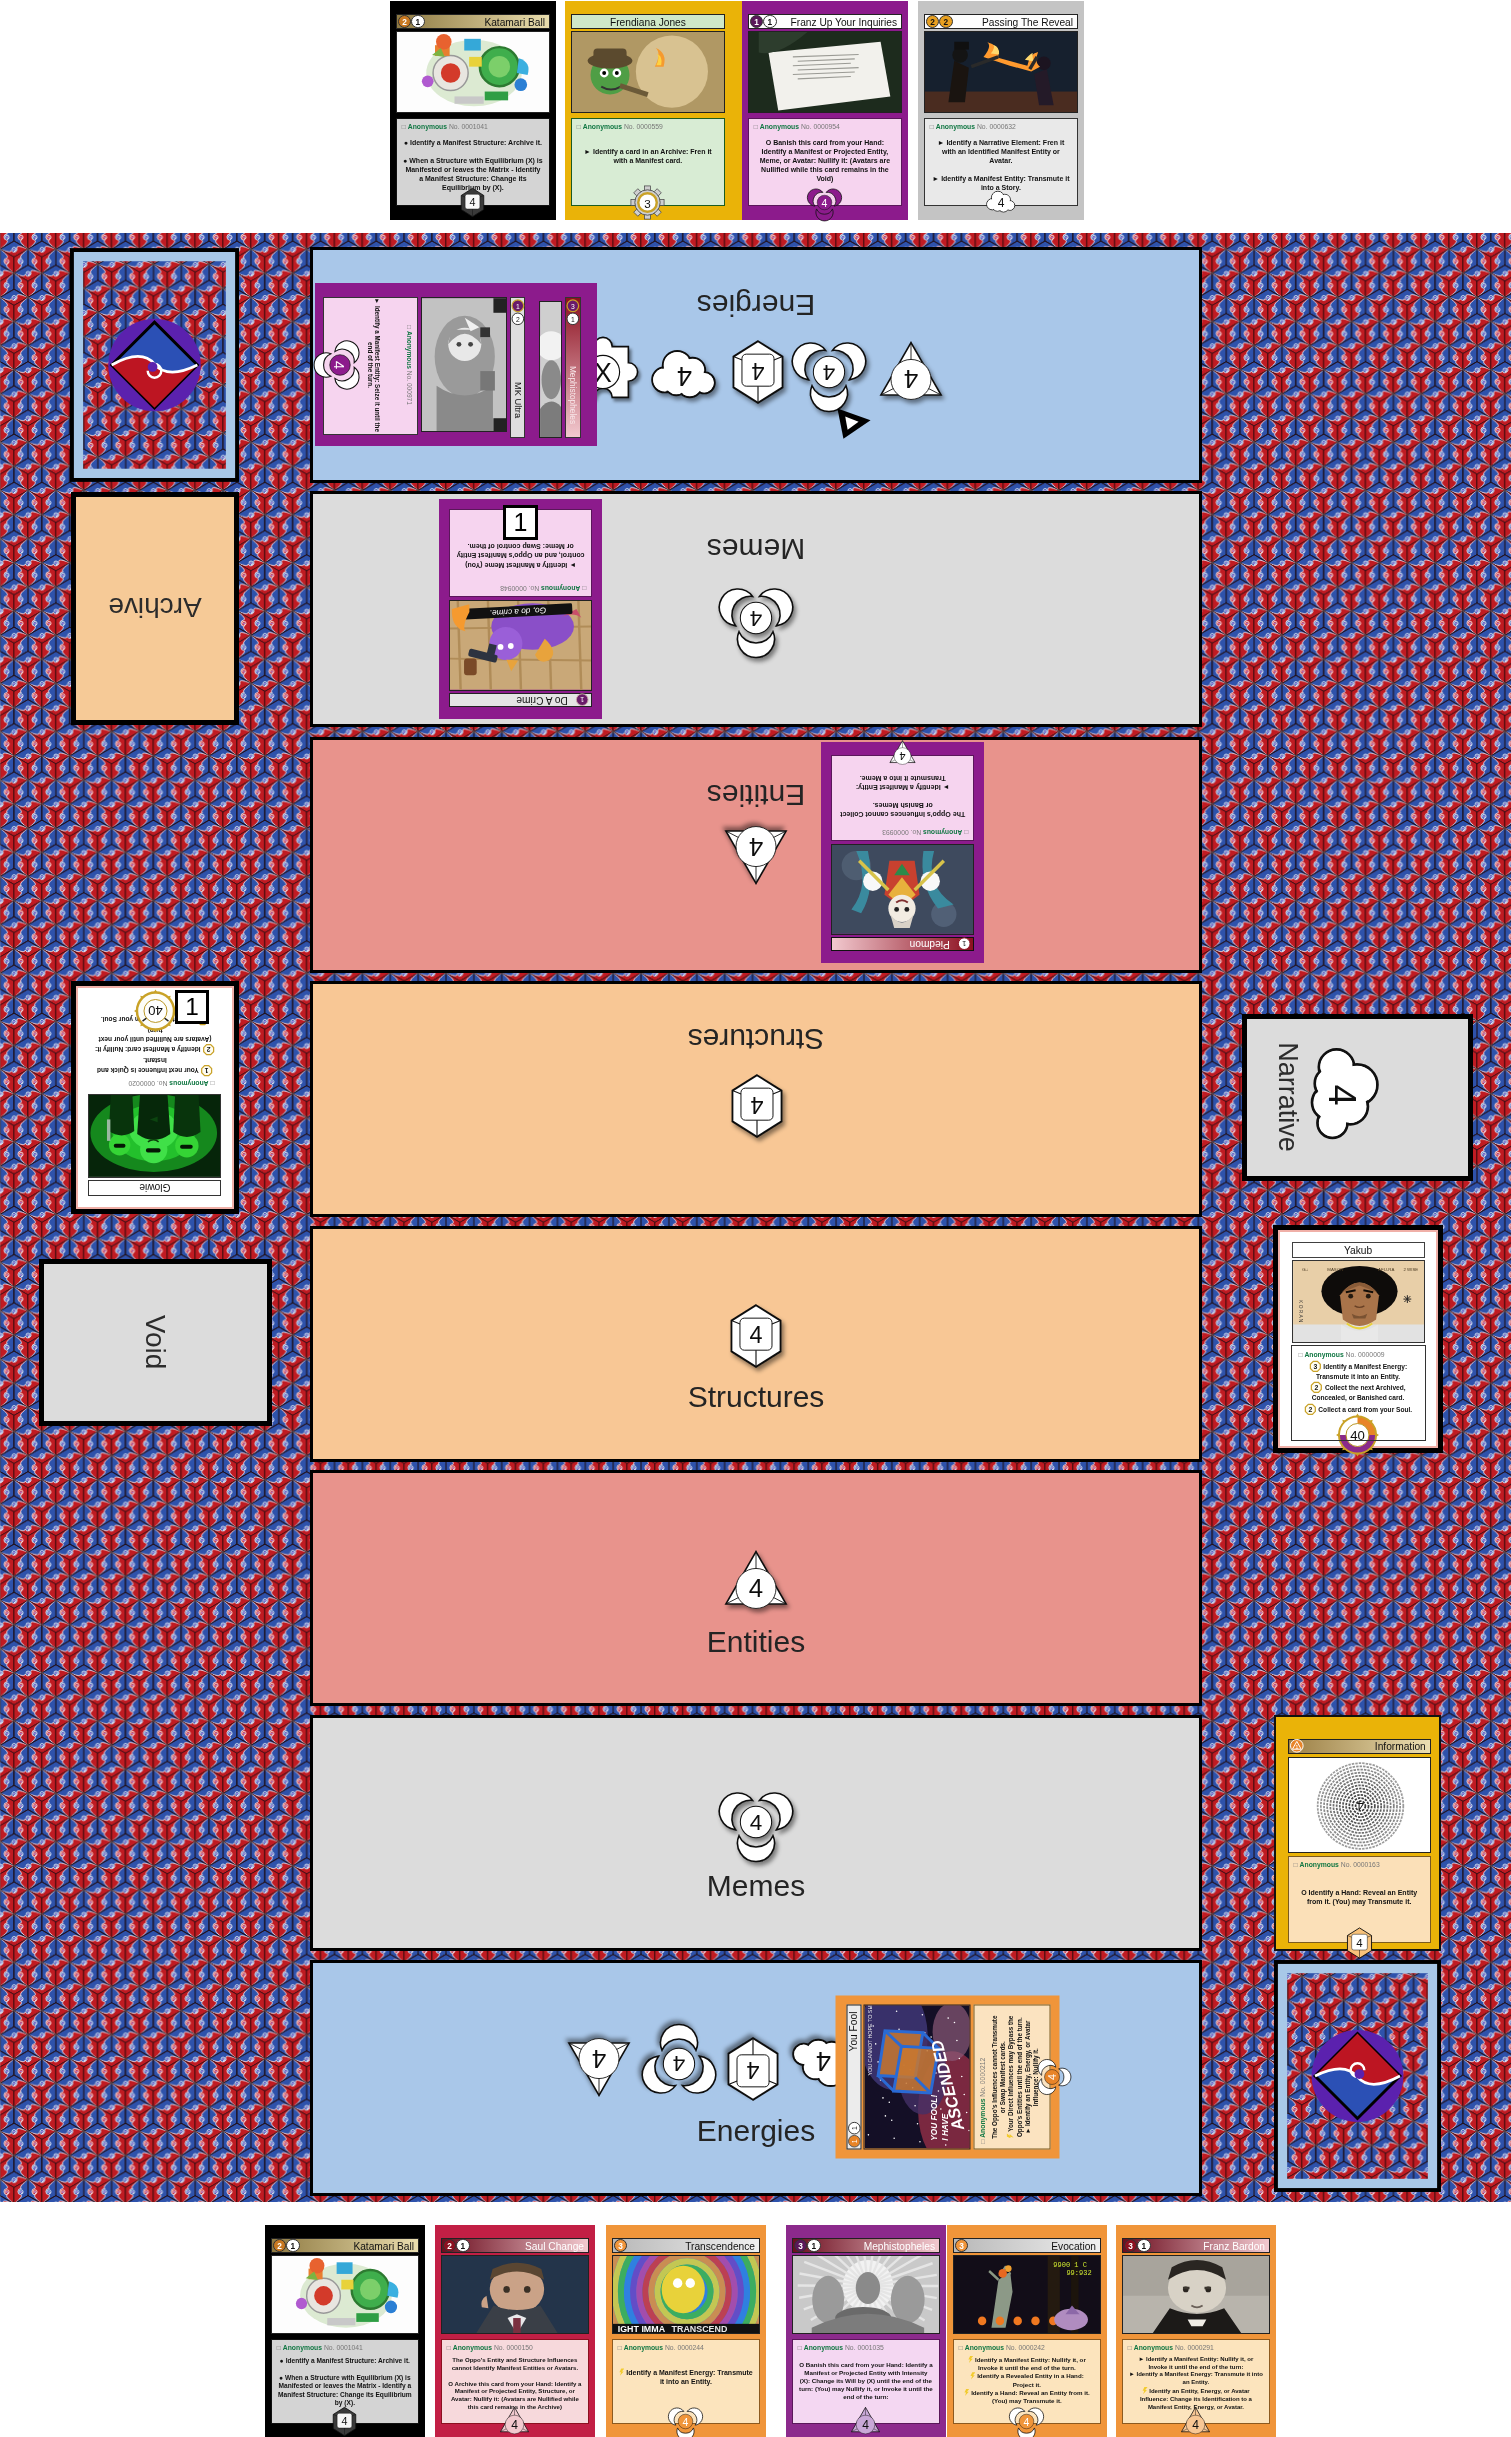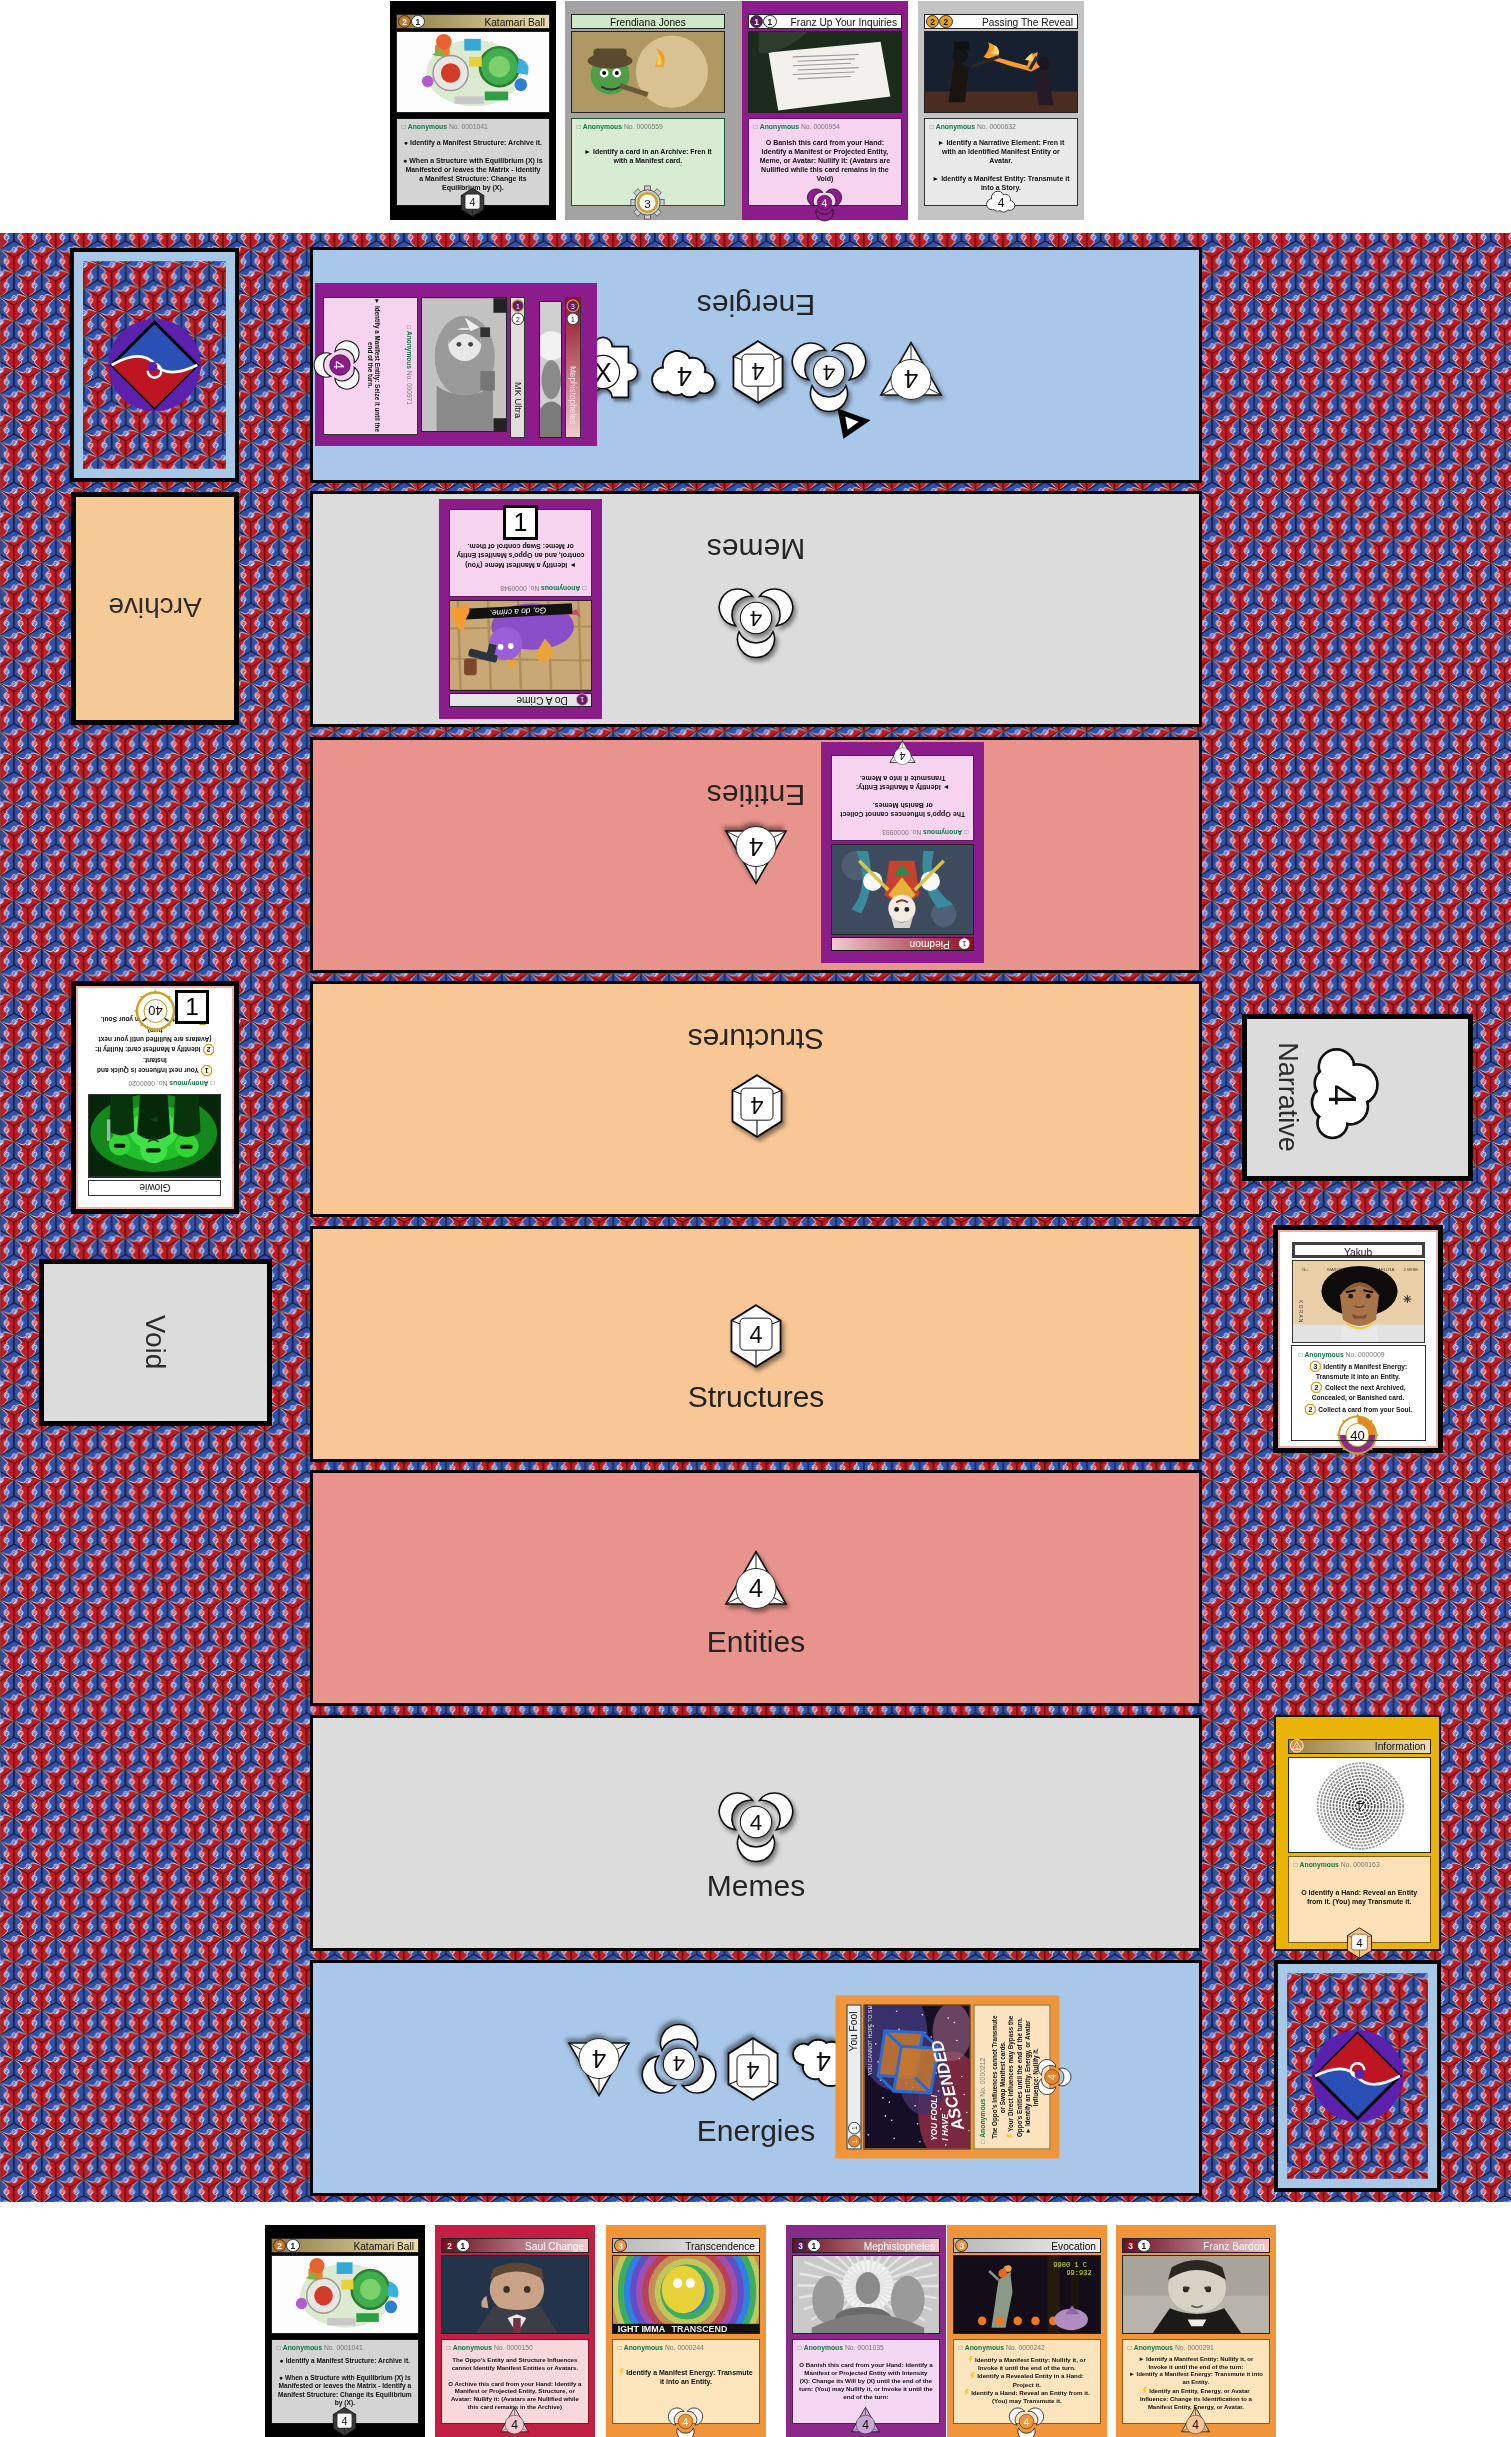--- a/index.html
+++ b/index.html
@@ -1035,7 +1035,7 @@
     </svg>
   </div>
 
-<div class="card" style="left:565px;top:1px;width:180px;height:219px;background:#a3a3a3">
+<div class="card" style="left:565px;top:1px;width:180px;height:219px;background:#eab308">
     <div class="tbar" style="left:5.9px;top:13px;width:154px;height:15px;background:#cfe8c8;color:#111">
       <div style="position:absolute;left:0;right:0;top:50%;transform:translateY(-50%);text-align:center">Frendiana Jones</div>
     </div>

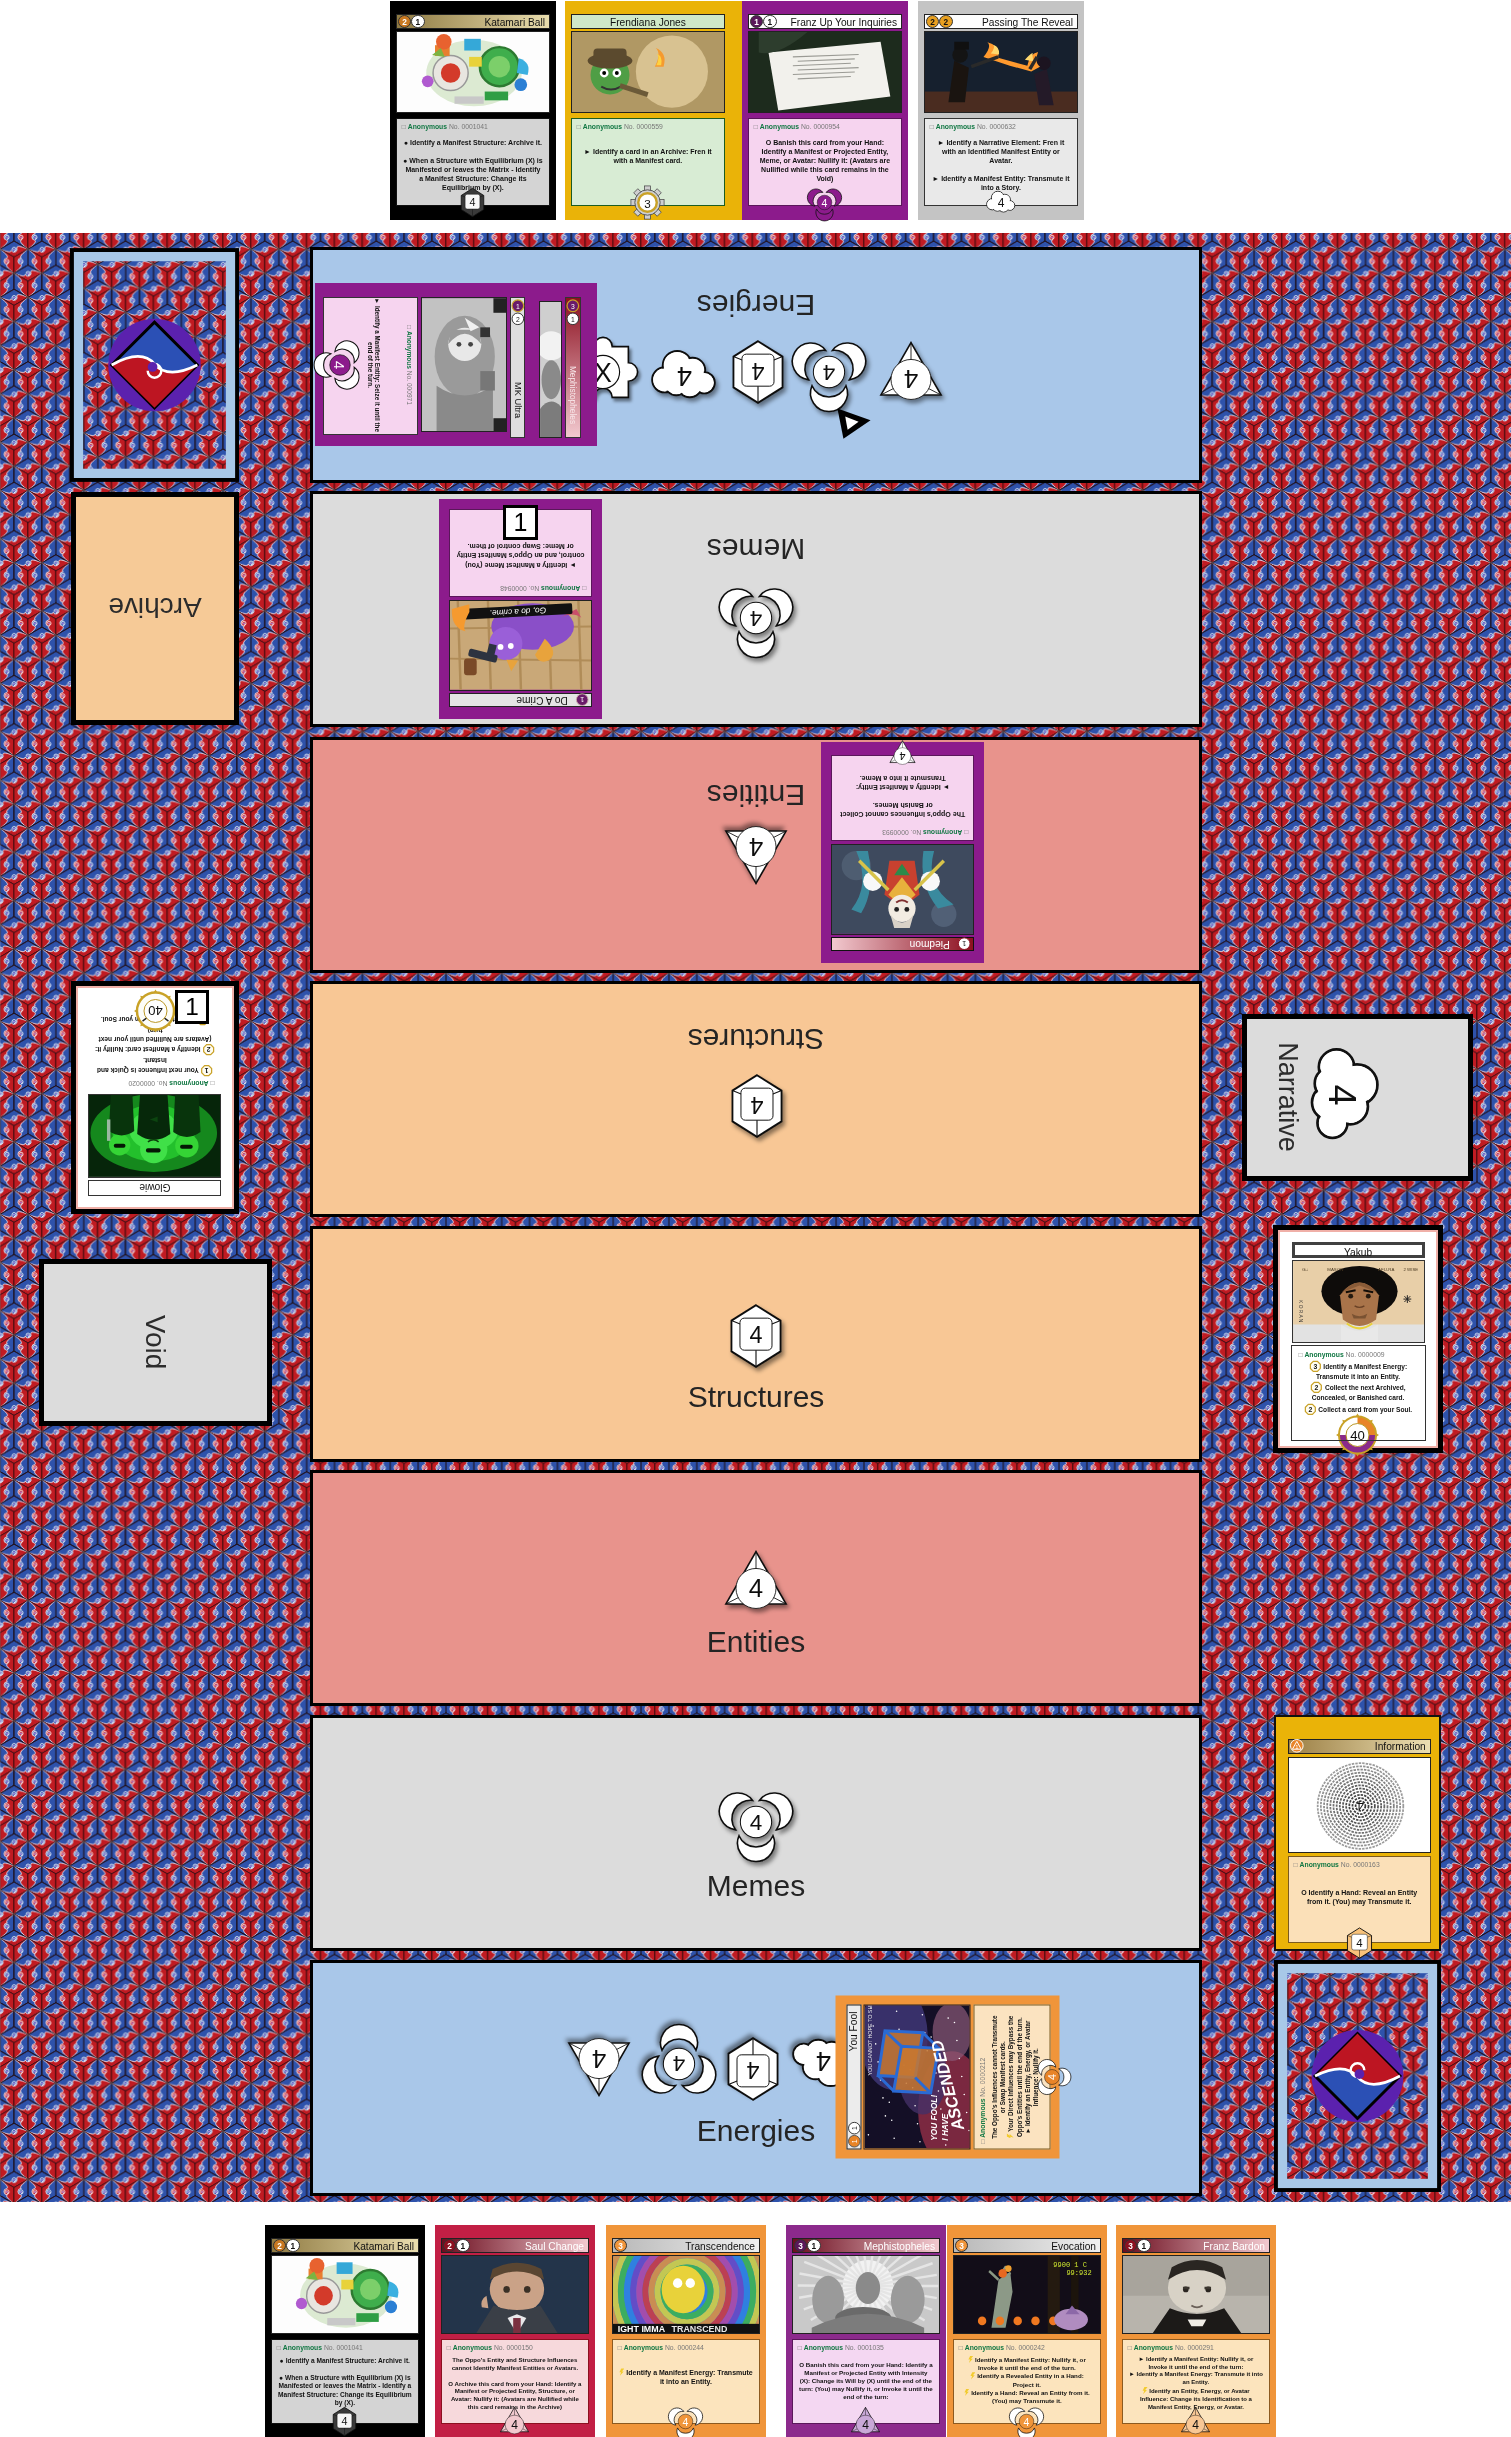--- a/index.html
+++ b/index.html
@@ -698,7 +698,7 @@
 
 <div class="card" style="left:1273px;top:1225px;width:170px;height:228px;background:#000">
     <div class="abs" style="left:4.9px;top:4.9px;width:160px;height:218px;background:#fff;border:2px solid #f0b0a8"></div>
-    <div class="abs" style="left:18.5px;top:16.6px;width:133px;height:16.6px;border:3px solid #404040;background:#fff;text-align:center;font-size:10.2px;line-height:15px;color:#111">Yakub</div>
+    <div class="abs" style="left:18.5px;top:16.6px;width:133px;height:16.6px;border:1px solid #404040;background:#fff;text-align:center;font-size:10.2px;line-height:15px;color:#111">Yakub</div>
     <div class="imgbox" style="left:18.5px;top:35px;width:133px;height:83px;border-color:#333"><svg width="133" height="83" viewBox="0 0 272 170">
         <rect width="272" height="170" fill="#e8cfa8"></rect>
         <rect y="130" width="272" height="40" fill="#e2e2e2"></rect>

